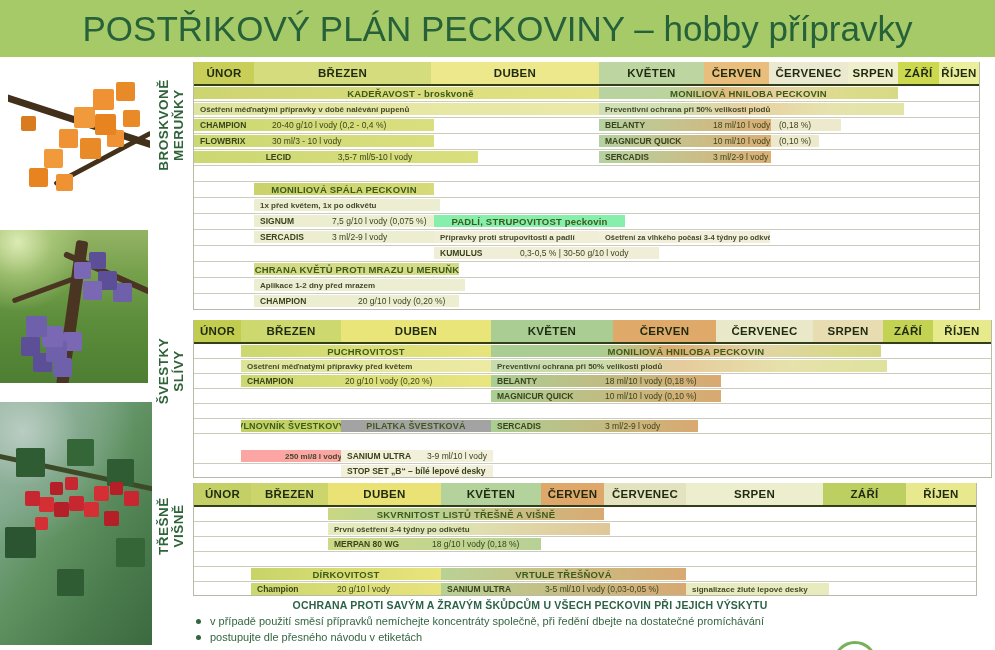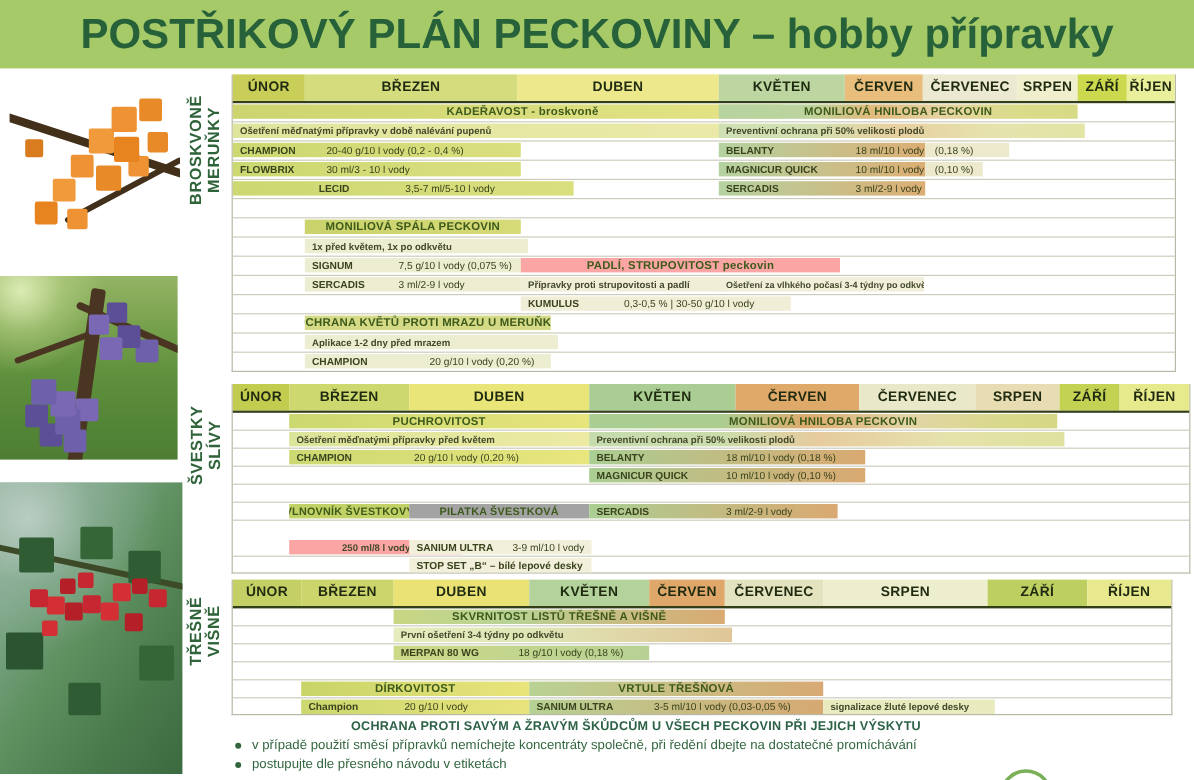--- a/index.html
+++ b/index.html
@@ -8,7 +8,7 @@
   
   .titlebar{position:absolute;left:0;top:0;width:995px;height:57px;background:#a6ca67;
             display:flex;align-items:center;justify-content:center;}
-  .titlebar h1{margin:0;font-size:35px;font-weight:700;color:#26613a;letter-spacing:0px;white-space:nowrap;}
+  .titlebar h1{margin:0;font-size:35px;font-weight:400;color:#26613a;letter-spacing:0px;white-space:nowrap;}
   
   .photo{position:absolute;overflow:hidden;}
   .ph1{left:8px;top:61px;width:142px;height:144px;

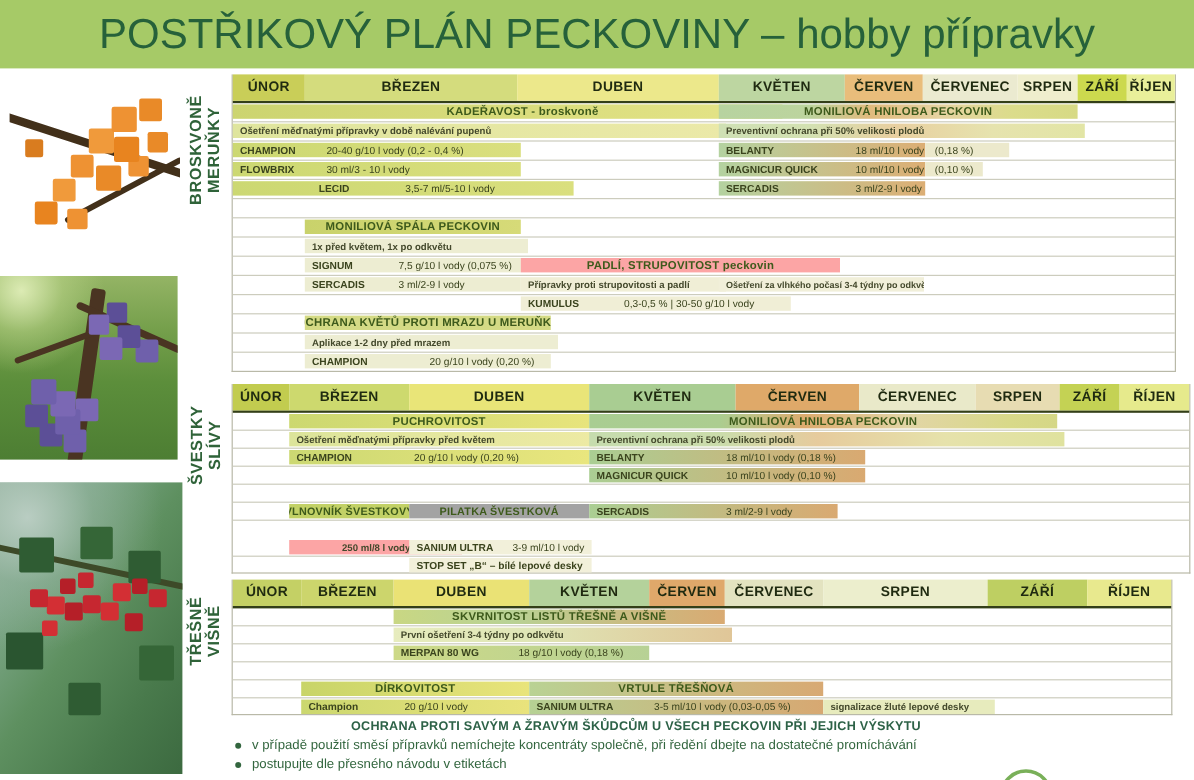--- a/index.html
+++ b/index.html
@@ -122,7 +122,7 @@
       <div class="mcell" style="width:40px;background:#e9ef9a;">ŘÍJEN</div>
     </div>
     <div class="row r16" style="top:24px;">
-      <div class="bar hdr" style="left:0;width:433px;background:linear-gradient(90deg,#ccd470,#e5e488);padding-left:25px;">KADEŘAVOST - broskvoně</div>
+      <div class="bar hdr" style="left:0;width:433px;background:linear-gradient(90deg,#ccd470,#e5e488);">KADEŘAVOST - broskvoně</div>
       <div class="bar hdr" style="left:405px;width:299px;background:linear-gradient(90deg,#b7d3a0 0%,#bcd49e 25%,#e0ba7d 42%,#e6d3a2 62%,#dbdc8b 82%,#d7da85 100%);">MONILIOVÁ HNILOBA PECKOVIN</div>
     </div>
     <div class="row r16" style="top:40px;">

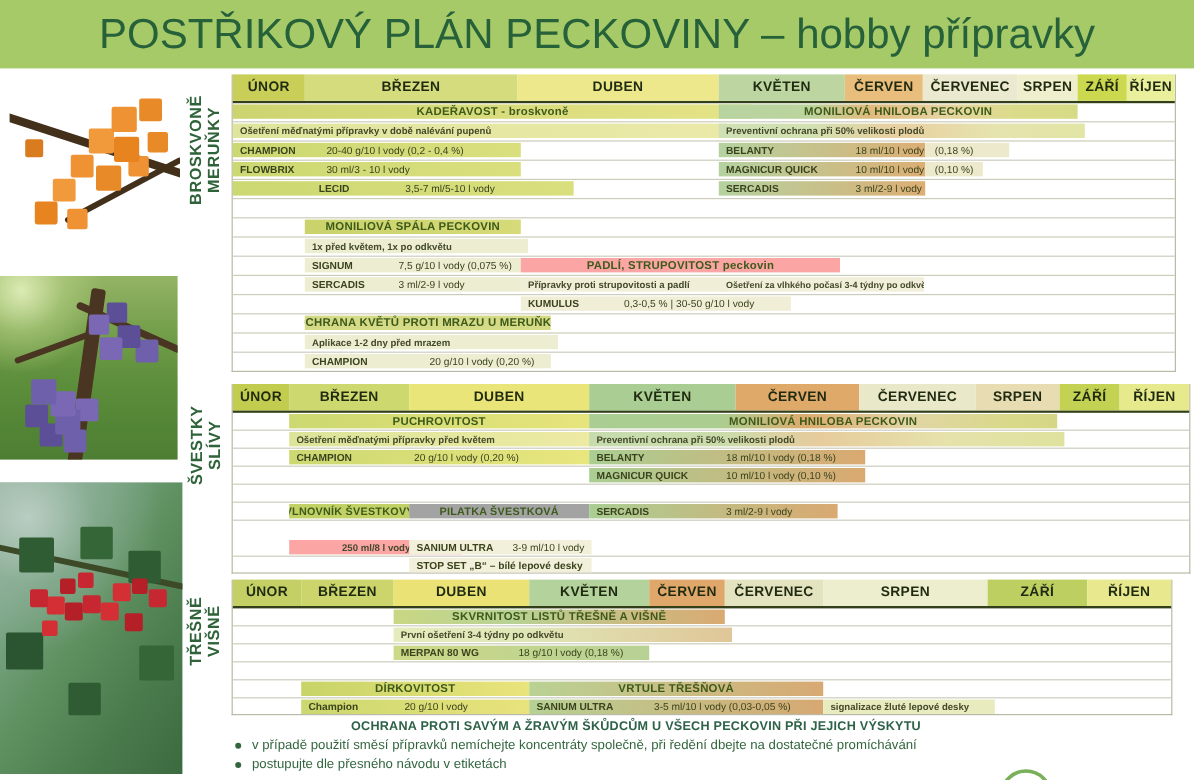--- a/index.html
+++ b/index.html
@@ -177,7 +177,7 @@
         <span class="nm w64">SIGNUM</span>
         <span class="ds">7,5 g/10 l vody (0,075 %)</span>
       </div>
-      <div class="bar hdr" style="left:240px;width:266px;background:#fca5a5;">PADLÍ, STRUPOVITOST peckovin</div>
+      <div class="bar hdr" style="left:240px;width:191px;background:#86efac;">PADLÍ, STRUPOVITOST peckovin</div>
     </div>
     <div class="row r16" style="top:168px;">
       <div class="bar" style="left:60px;width:180px;background:#ededd2;">

